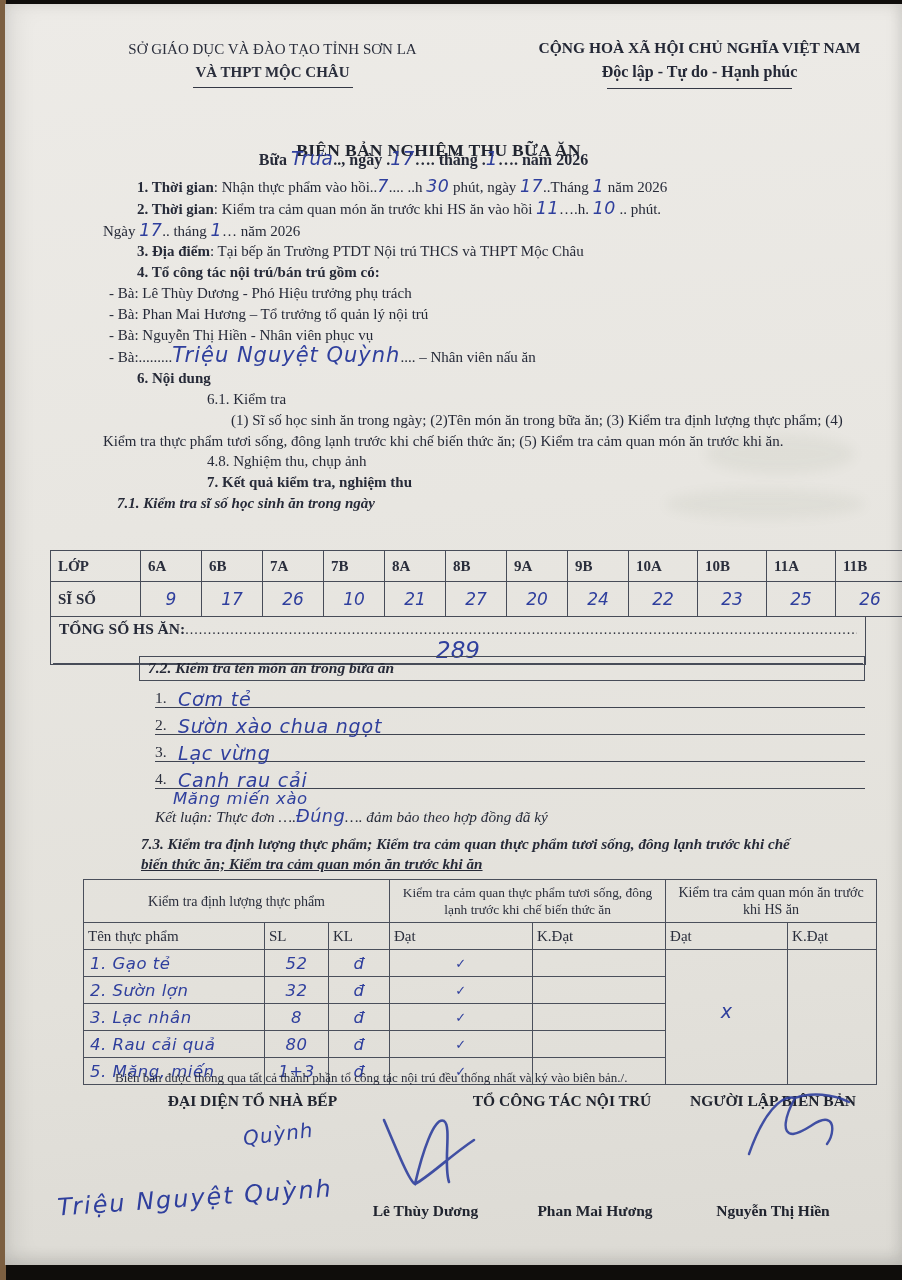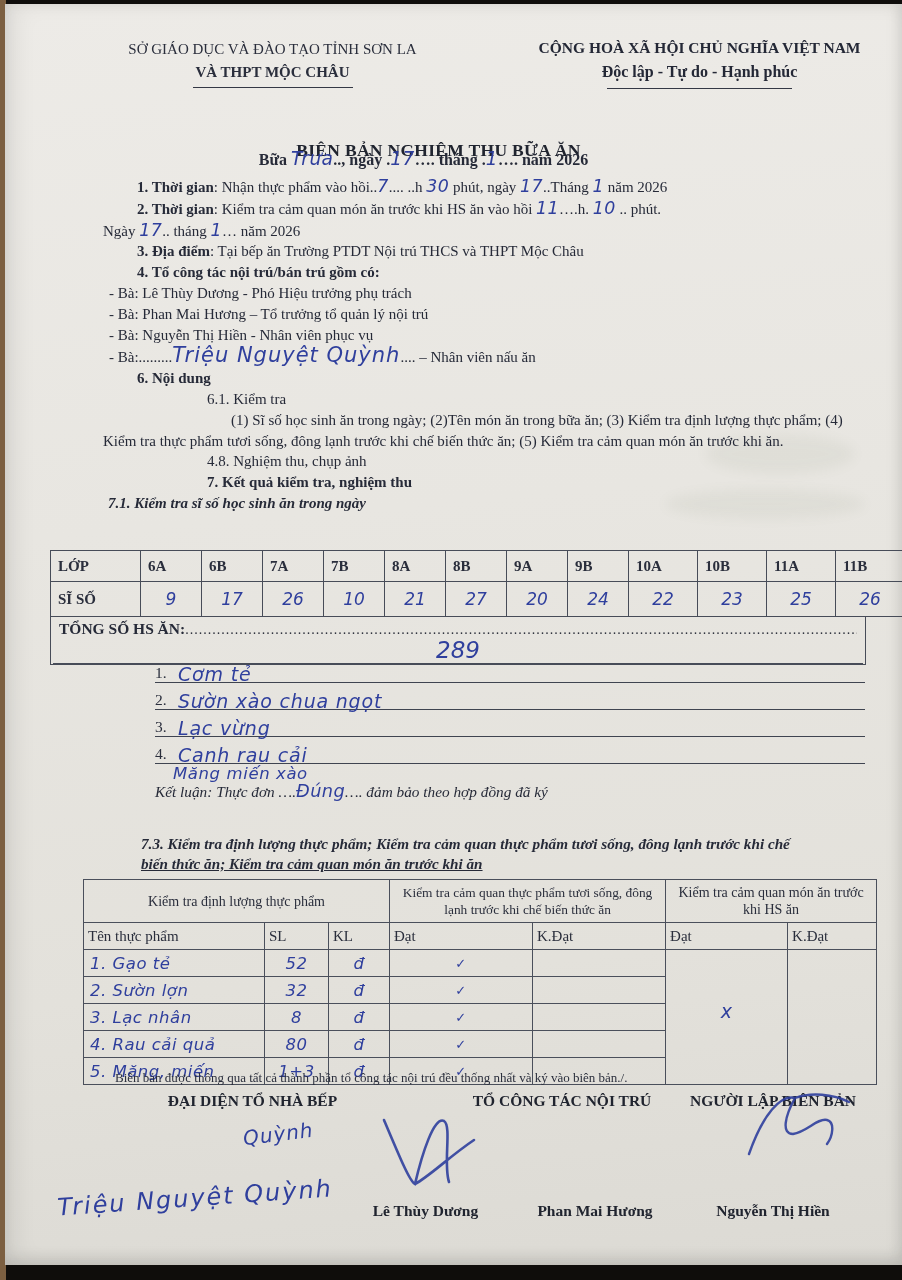--- a/index.html
+++ b/index.html
@@ -37,7 +37,7 @@
   .inddash{margin-left:8px;}
   .ind6{margin-left:106px;}
   .para{margin-left:2px;text-indent:128px;}
-  .i71{margin-left:7px;}
+  .i71{margin-left:16px;}
 
   .seg-b{font-weight:bold;}
   .seg-i{font-style:italic;}

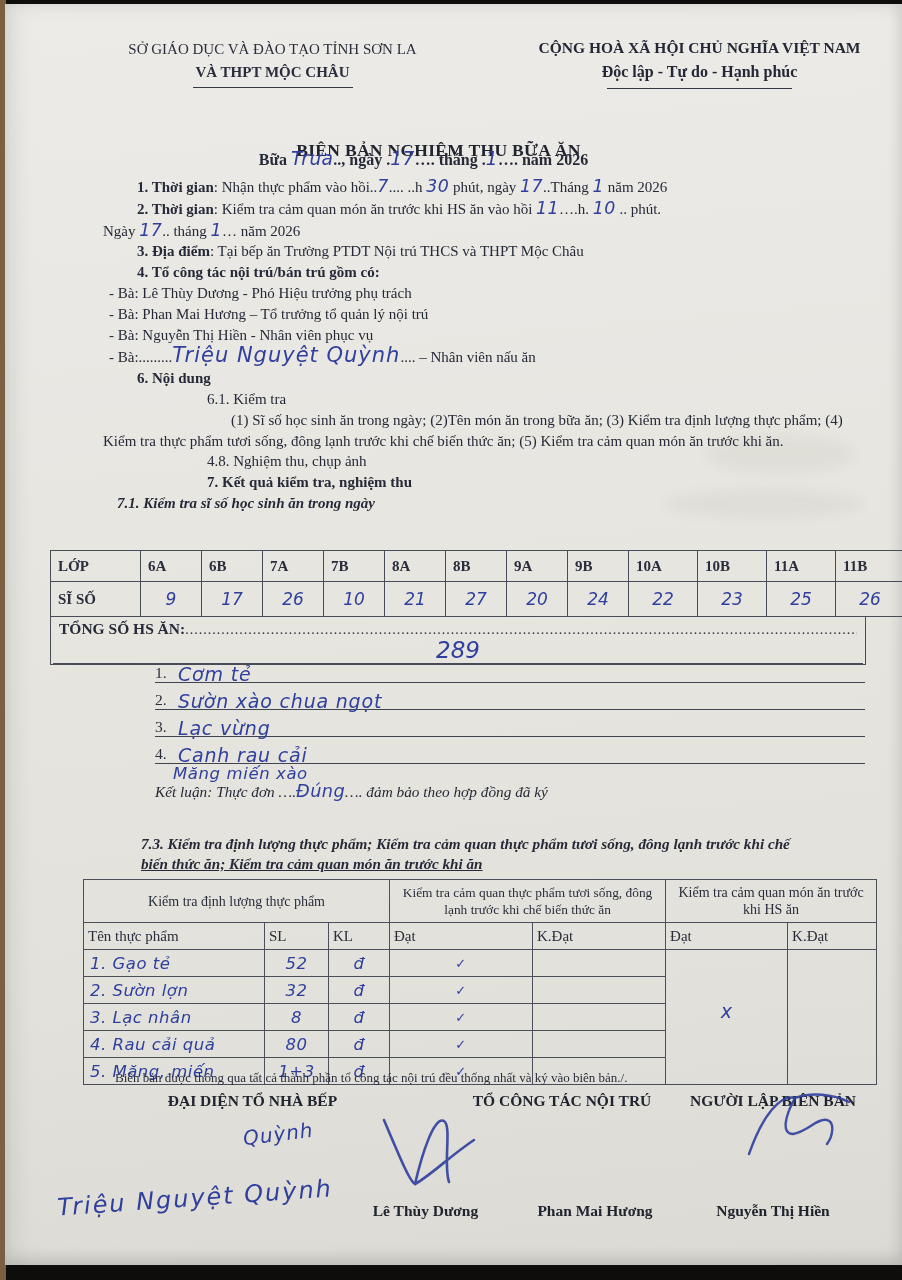--- a/index.html
+++ b/index.html
@@ -187,6 +187,7 @@
   </div>
 
   <div class="s72">
+    <div class="headbox72">7.2. Kiểm tra tên món ăn trong bữa ăn</div>
     <div class="mlist">
       <div class="mline">
         <span class="mno">1.</span>

